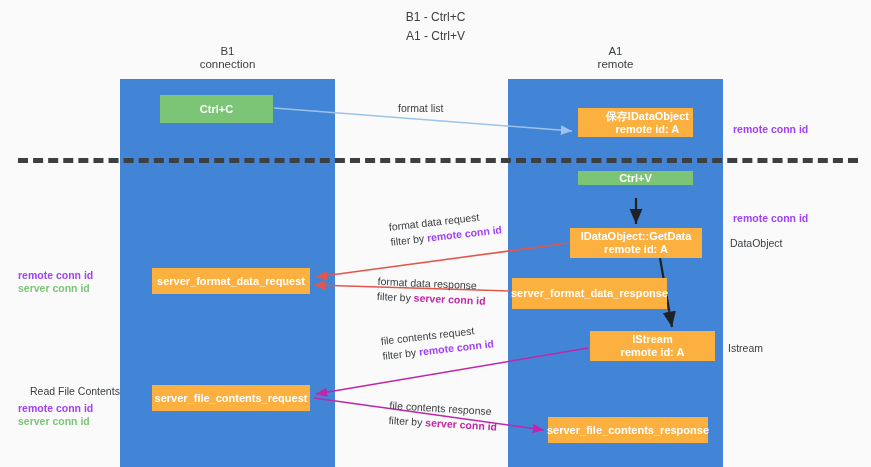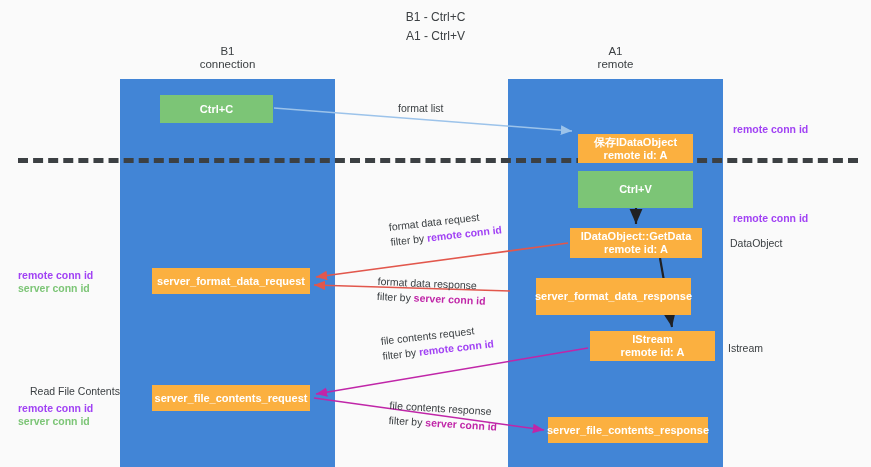--- a/index.html
+++ b/index.html
@@ -52,7 +52,7 @@
   .node .inner span{display:block;}
 
   #n-ctrlc{left:160px;top:95px;width:113px;height:28px;}
-  #n-save{left:578px;top:134px;width:115px;height:29px;}
+  #n-save{left:578px;top:108px;width:115px;height:29px;justify-content:flex-end;}
   #n-ctrlv{left:578px;top:171px;width:115px;height:37px;}
   #n-getdata{left:570px;top:228px;width:132px;height:30px;}
   #n-sfdreq{left:152px;top:268px;width:158px;height:26px;}

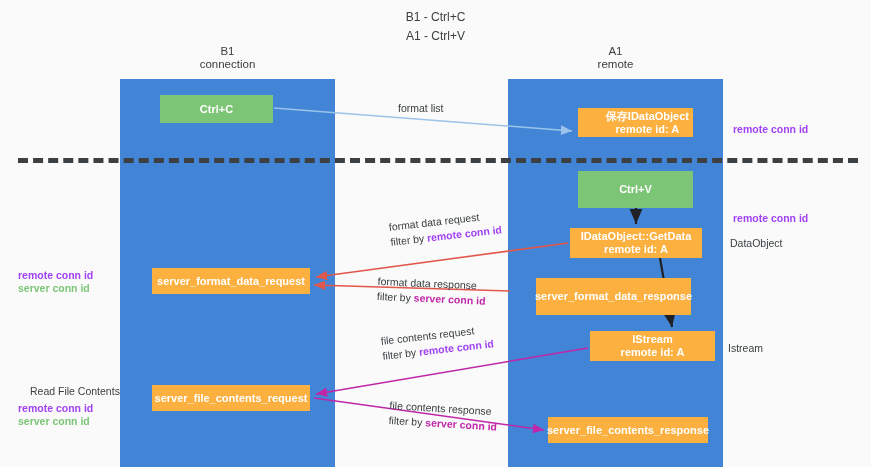--- a/index.html
+++ b/index.html
@@ -53,7 +53,7 @@
 
   #n-ctrlc{left:160px;top:95px;width:113px;height:28px;}
   #n-save{left:578px;top:108px;width:115px;height:29px;justify-content:flex-end;}
-  #n-ctrlv{left:578px;top:171px;width:115px;height:37px;}
+  #n-ctrlv{left:578px;top:171px;width:115px;height:14px;}
   #n-getdata{left:570px;top:228px;width:132px;height:30px;}
   #n-sfdreq{left:152px;top:268px;width:158px;height:26px;}
   #n-sfdresp{left:512px;top:278px;width:155px;height:37px;margin-left:24px;}

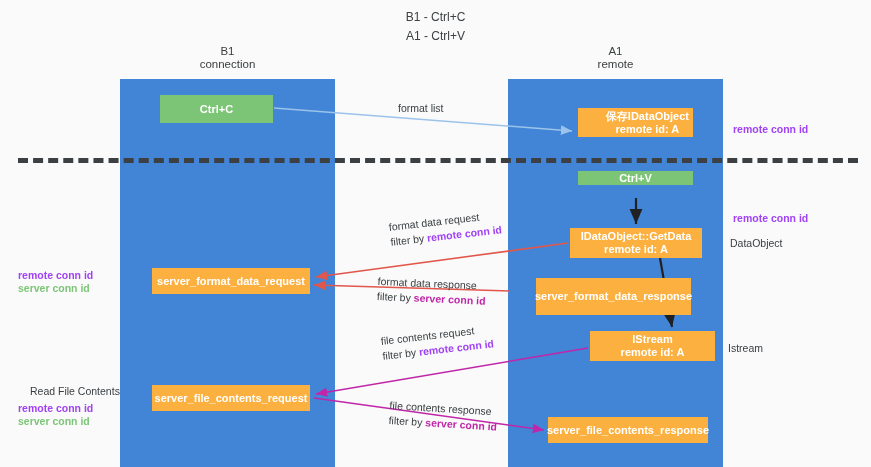--- a/index.html
+++ b/index.html
@@ -56,7 +56,7 @@
   #n-ctrlv{left:578px;top:171px;width:115px;height:14px;}
   #n-getdata{left:570px;top:228px;width:132px;height:30px;}
   #n-sfdreq{left:152px;top:268px;width:158px;height:26px;}
-  #n-sfdresp{left:512px;top:278px;width:155px;height:37px;margin-left:24px;}
+  #n-sfdresp{left:512px;top:278px;width:155px;height:31px;}
   #n-istream{left:590px;top:331px;width:125px;height:30px;}
   #n-sfcreq{left:152px;top:385px;width:158px;height:26px;}
   #n-sfcresp{left:548px;top:417px;width:160px;height:26px;}

